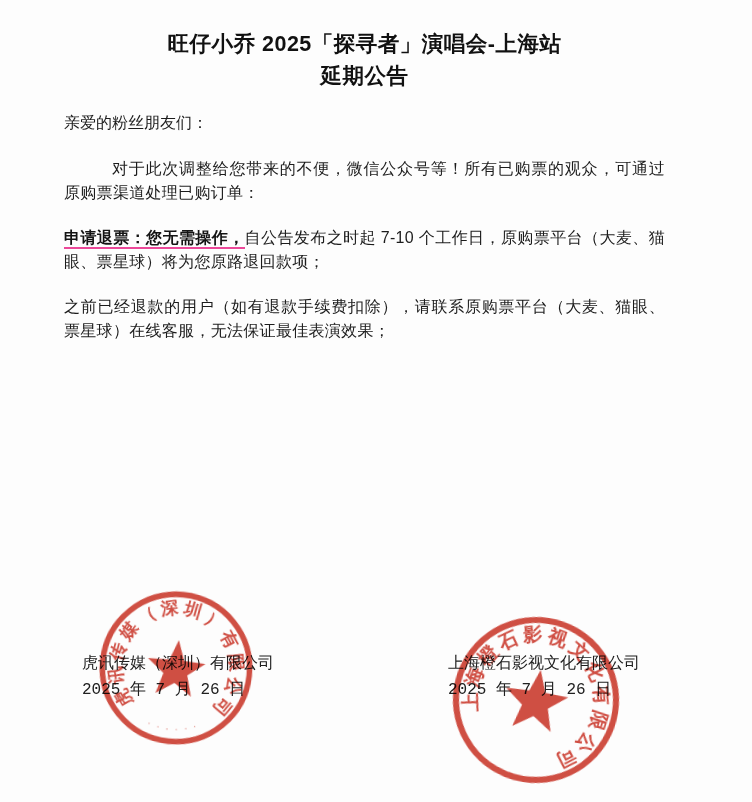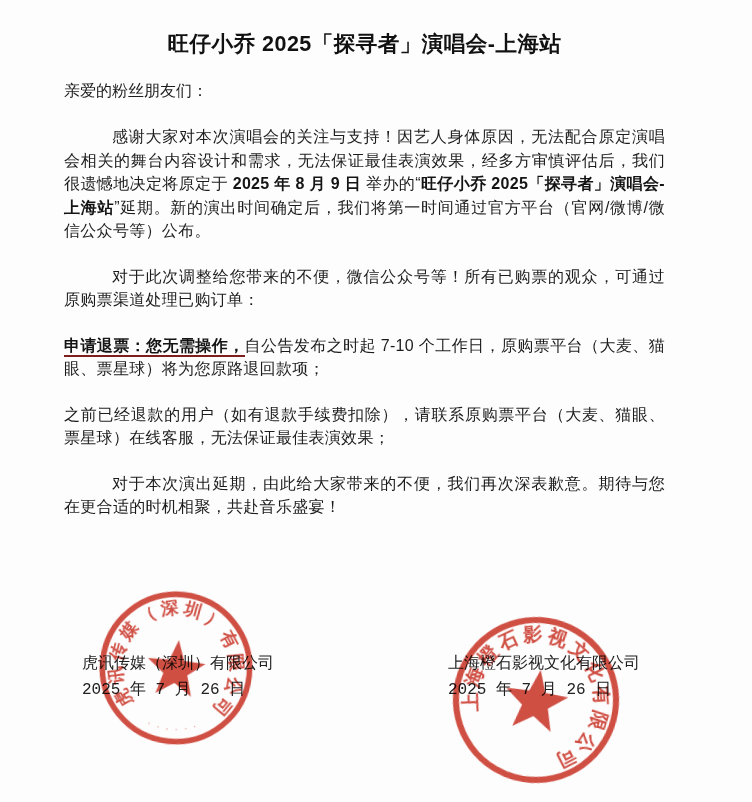--- a/index.html
+++ b/index.html
@@ -77,6 +77,7 @@
 
     <div class="title">
       <div>旺仔小乔 2025「探寻者」演唱会-上海站</div>
+      <div>延期公告</div>
     </div>
 
     <p class="salutation">亲爱的粉丝朋友们：</p>

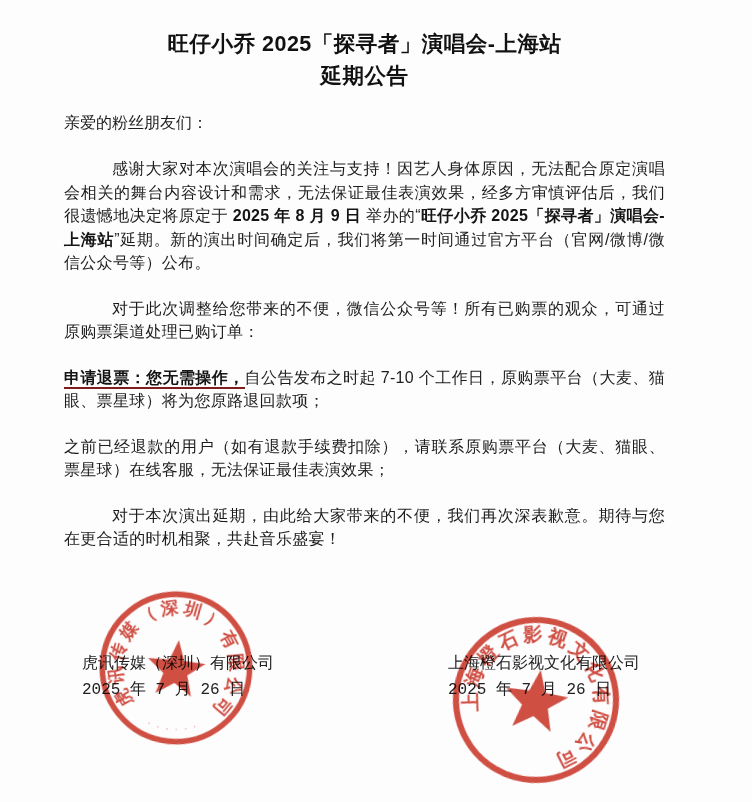--- a/index.html
+++ b/index.html
@@ -83,7 +83,6 @@
     <p class="salutation">亲爱的粉丝朋友们：</p>
 
     <div>
-        <p class="para indent"><span class="seg-normal">感谢大家对本次演唱会的关注与支持！因艺人身体原因，无法配合原定演唱会相关的舞台内容设计和需求，无法保证最佳表演效果，经多方审慎评估后，我们很遗憾地决定将原定于 </span><span class="seg-bold">2025 年 8 月 9 日</span><span class="seg-normal"> 举办的“</span><span class="seg-bold">旺仔小乔 2025「探寻者」演唱会-上海站</span><span class="seg-normal">”延期。新的演出时间确定后，我们将第一时间通过官方平台（官网/微博/微信公众号等）公布。</span></p>
         <p class="para indent"><span class="seg-normal">对于此次调整给您带来的不便，微信公众号等！所有已购票的观众，可通过原购票渠道处理已购订单：</span></p>
         <p class="para"><span class="seg-bold-underline">申请退票：您无需操作，</span><span class="seg-normal">自公告发布之时起 7-10 个工作日，原购票平台（大麦、猫眼、票星球）将为您原路退回款项；</span></p>
         <p class="para"><span class="seg-normal">之前已经退款的用户（如有退款手续费扣除），请联系原购票平台（大麦、猫眼、票星球）在线客服，无法保证最佳表演效果；</span></p>

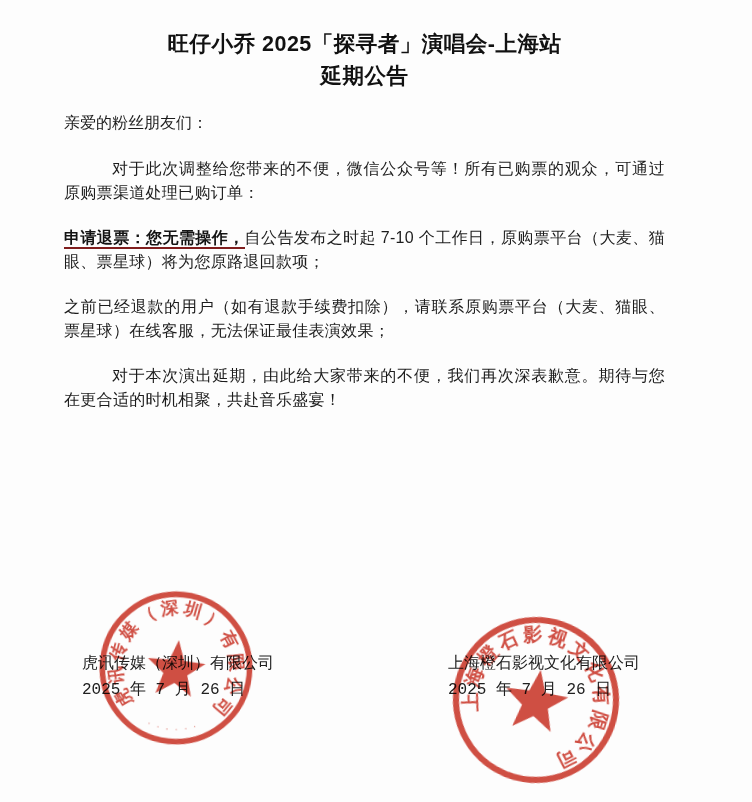--- a/index.html
+++ b/index.html
@@ -43,7 +43,7 @@
   .seg-bold-underline {
     font-weight: 700;
     color: #141414;
-    border-bottom: 2px solid #7f1d1d;
+    border-bottom: 2px solid #ec4899;
     padding-bottom: 1px;
   }
   .sig {

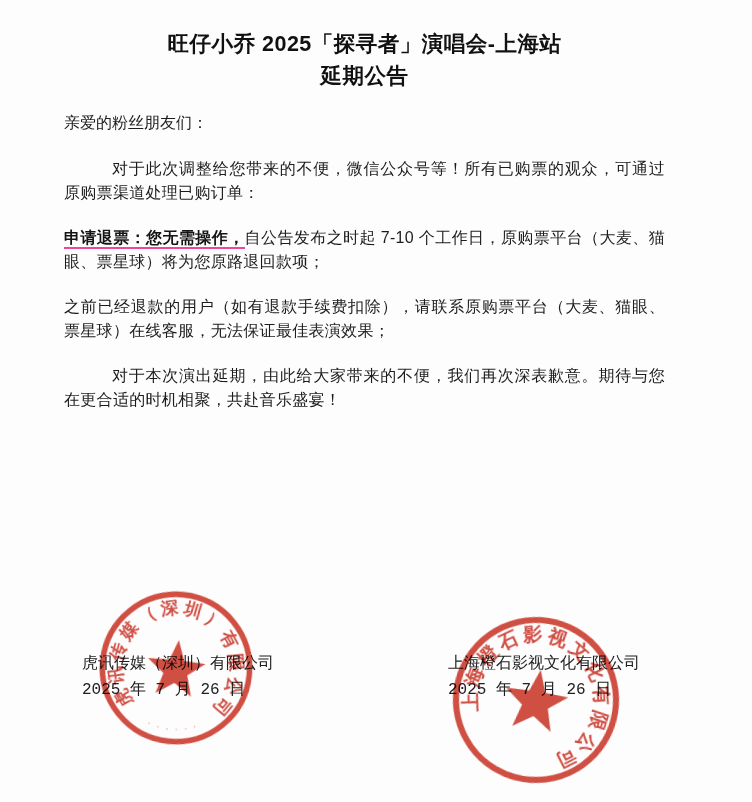--- a/index.html
+++ b/index.html
@@ -86,7 +86,6 @@
         <p class="para indent"><span class="seg-normal">对于此次调整给您带来的不便，微信公众号等！所有已购票的观众，可通过原购票渠道处理已购订单：</span></p>
         <p class="para"><span class="seg-bold-underline">申请退票：您无需操作，</span><span class="seg-normal">自公告发布之时起 7-10 个工作日，原购票平台（大麦、猫眼、票星球）将为您原路退回款项；</span></p>
         <p class="para"><span class="seg-normal">之前已经退款的用户（如有退款手续费扣除），请联系原购票平台（大麦、猫眼、票星球）在线客服，无法保证最佳表演效果；</span></p>
-        <p class="para indent"><span class="seg-normal">对于本次演出延期，由此给大家带来的不便，我们再次深表歉意。期待与您在更合适的时机相聚，共赴音乐盛宴！</span></p>
       </div>
   </div>
 

